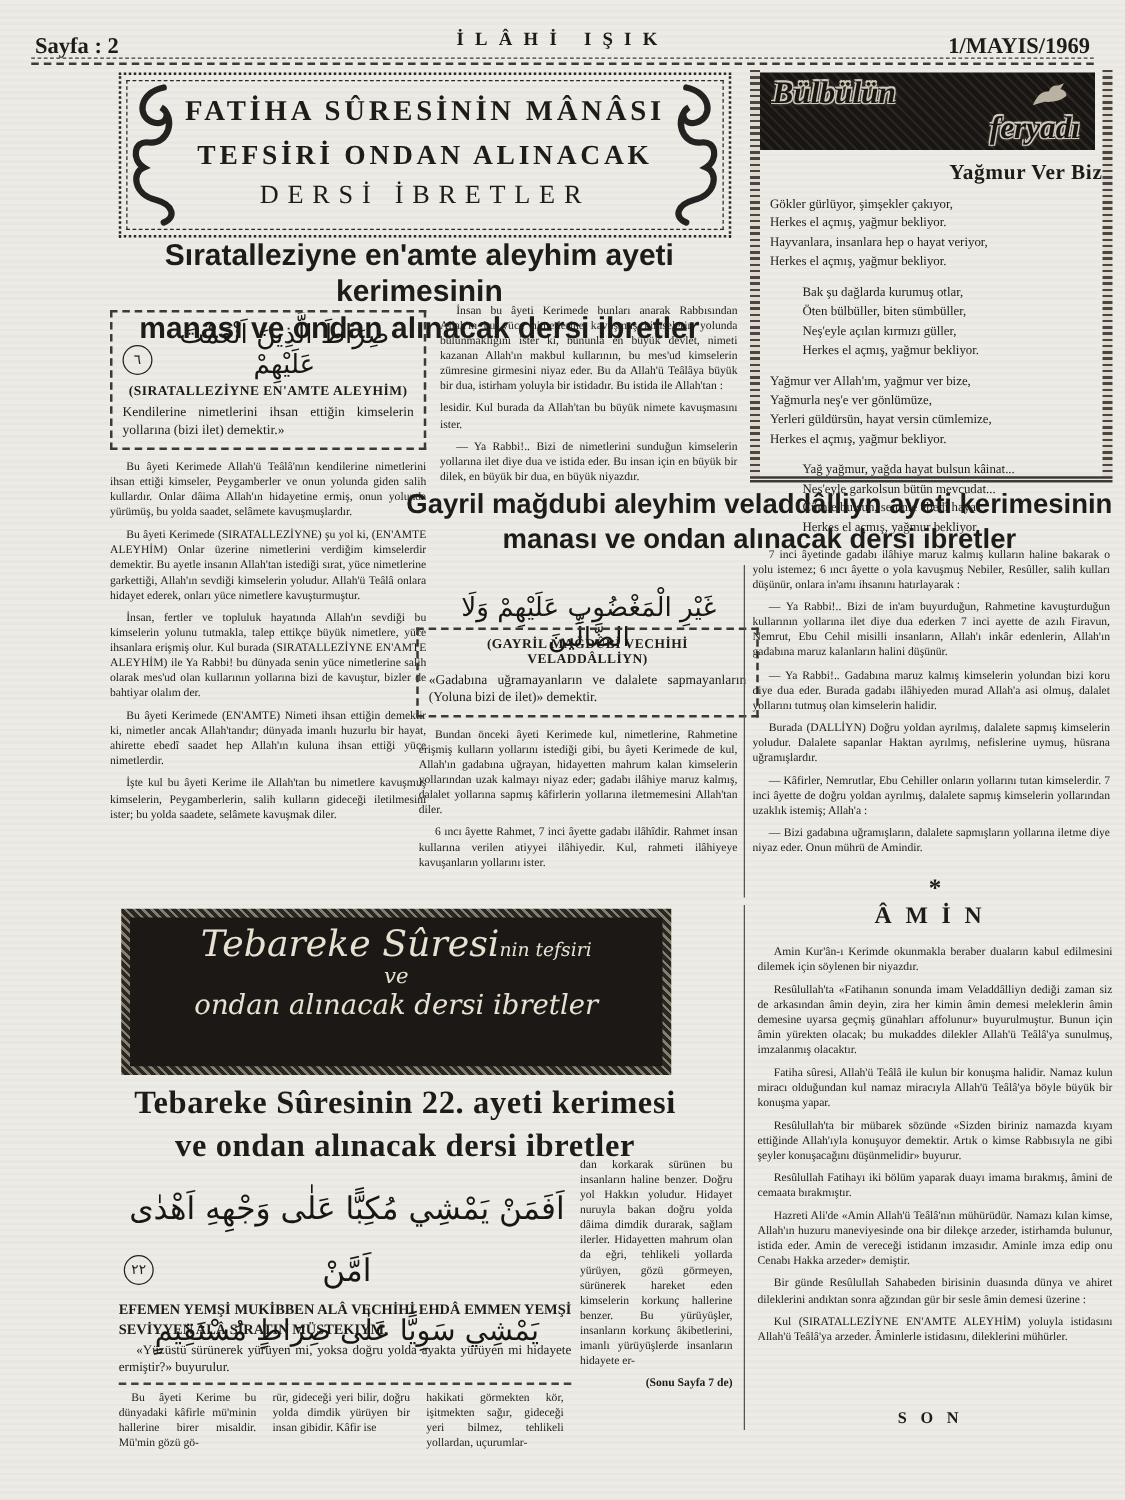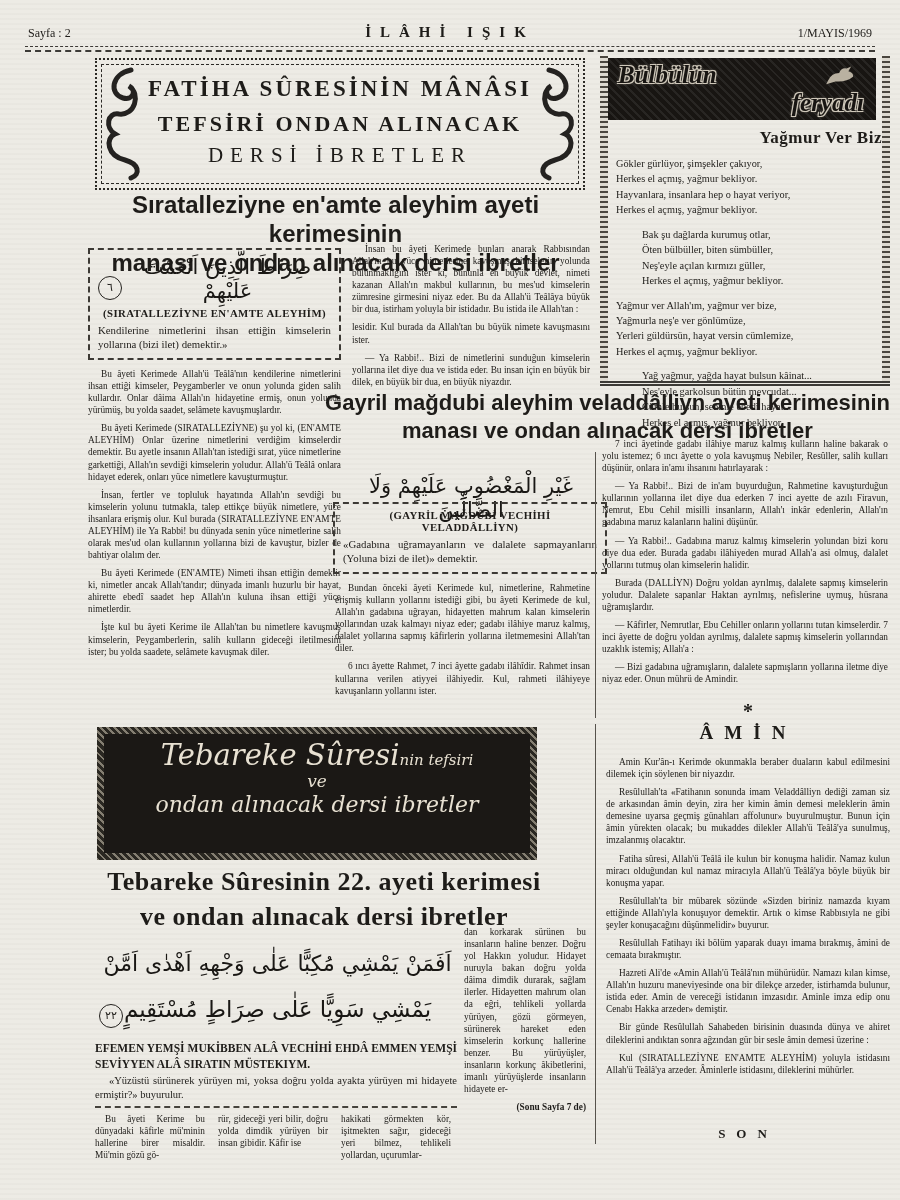--- a/index.html
+++ b/index.html
@@ -9,7 +9,7 @@
         font-family:"Liberation Serif",serif;color:#1e1c19;}
   .abs{position:absolute;}
   
-  .hdr-side{font-size:12px;font-weight:normal;}
+  .hdr-side{font-size:18px;font-weight:bold;}
   .hdr-title{left:0;right:0;top:24px;text-align:center;font-size:15px;font-weight:bold;letter-spacing:9px;}
   .head-rule{left:25px;top:46px;width:850px;height:3px;border-top:1px dashed #3c3a36;border-bottom:2px dashed #3c3a36;}
   

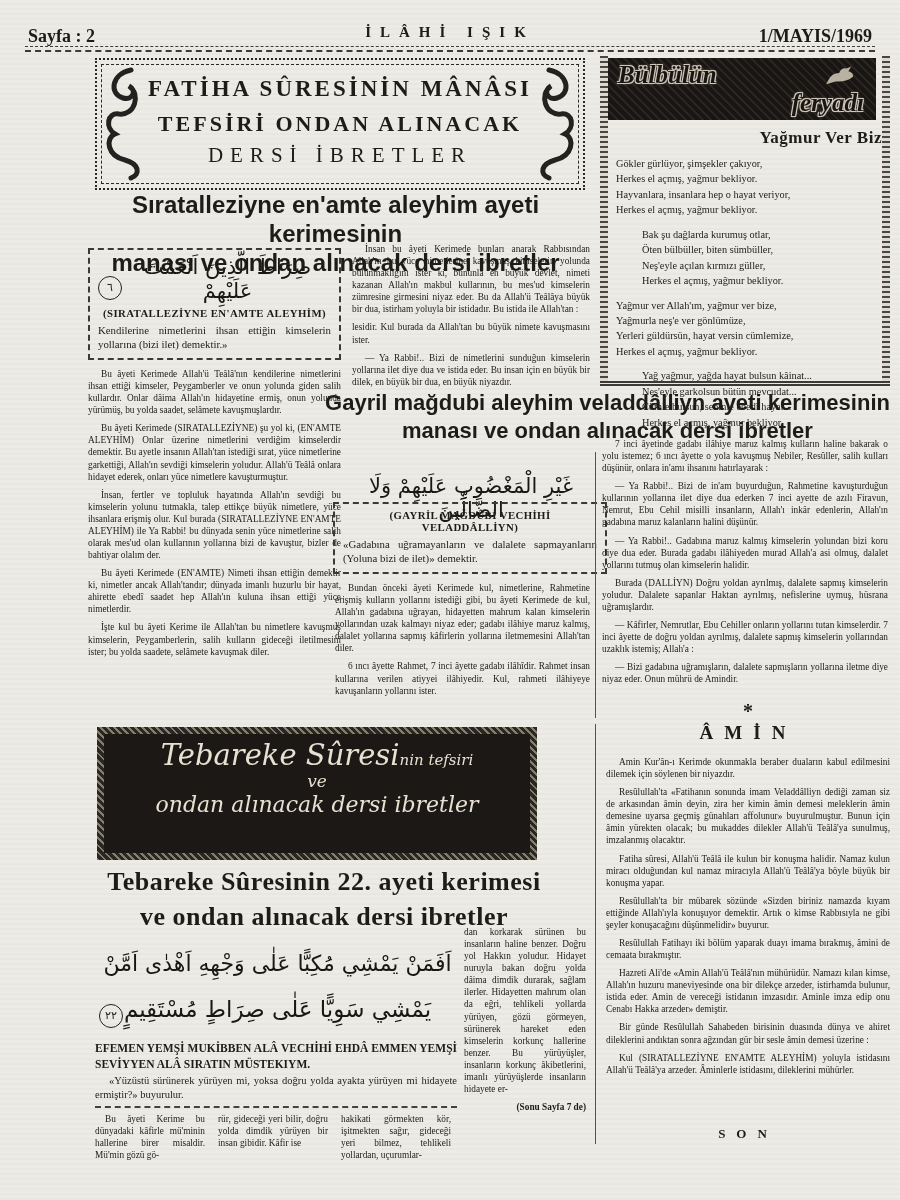--- a/index.html
+++ b/index.html
@@ -205,7 +205,7 @@
 
   <div class="abs" style="left:95px;top:942px;width:365px;height:96px;">
     <span class="medallion" style="position:absolute;left:4px;bottom:10px;">٢٢</span>
-    <div class="arabic" style="font-size:22px;line-height:2.0;">اَفَمَنْ يَمْشِي مُكِبًّا عَلٰى وَجْهِهِ اَهْدٰى اَمَّنْ</div>
+    <div class="arabic" style="font-size:25px;line-height:2.0;">اَفَمَنْ يَمْشِي مُكِبًّا عَلٰى وَجْهِهِ اَهْدٰى اَمَّنْ</div>
     <div class="arabic" style="font-size:23px;line-height:2.0;">يَمْشِي سَوِيًّا عَلٰى صِرَاطٍ مُسْتَقِيمٍ</div>
   </div>
   <div class="abs translit">EFEMEN YEMŞİ MUKİBBEN ALÂ VECHİHİ EHDÂ EMMEN YEMŞİ SEVİYYEN ALÂ SIRATIN MÜSTEKIYM.</div>

